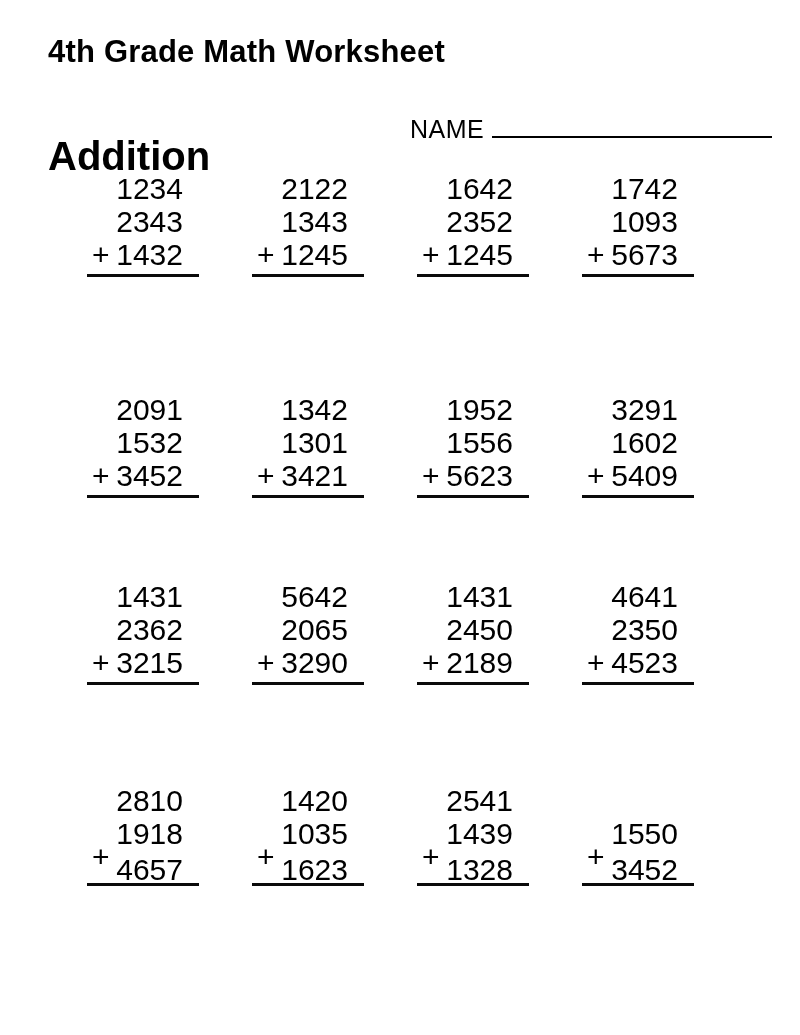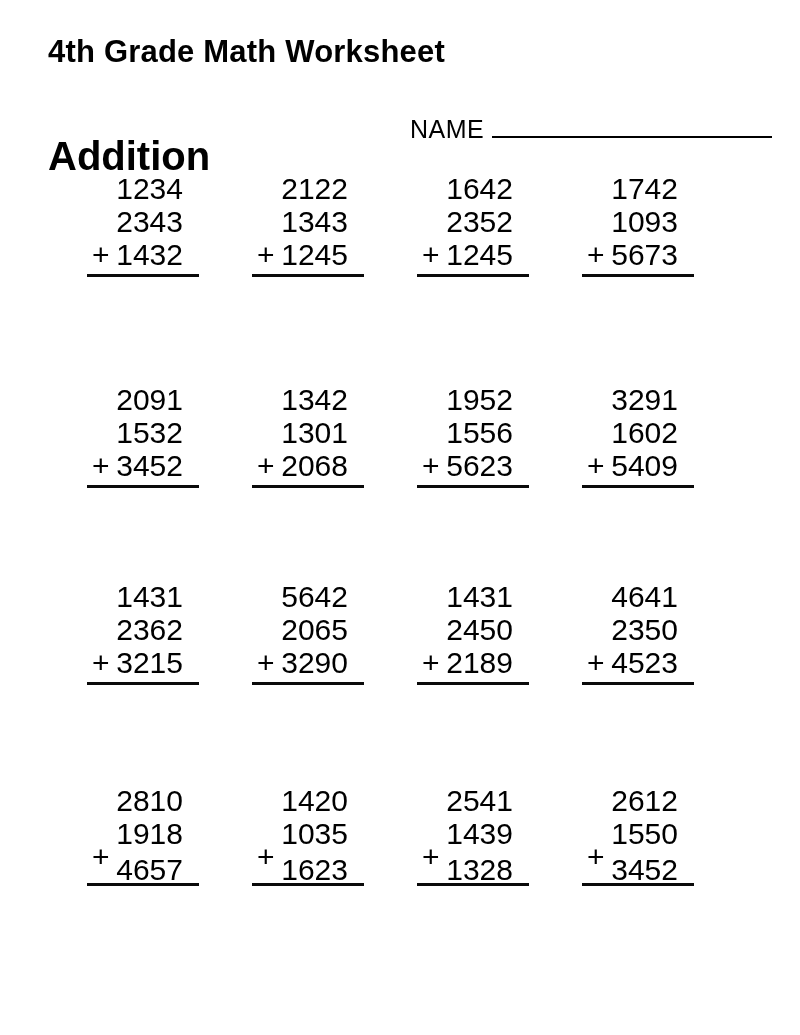--- a/index.html
+++ b/index.html
@@ -28,7 +28,7 @@
   }
   .prob-row { position: absolute; left: 87px; display: flex; gap: 53px; }
   .row-1 { top: 172px; }
-  .row-2 { top: 383px; justify-content: center; }
+  .row-2 { top: 393px; justify-content: center; }
   .row-3 { top: 580px; }
   .row-4 { top: 784px; align-items: flex-end; }
   .problem { width: 112px; font-size: 30px; line-height: 33px; }

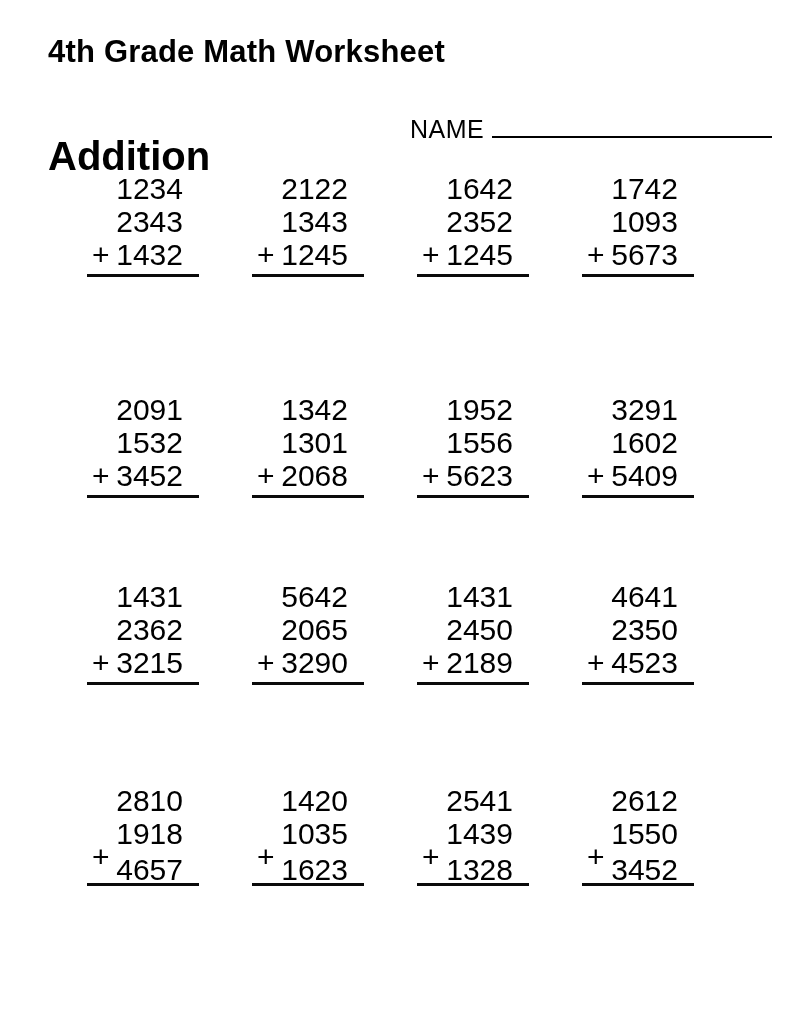--- a/index.html
+++ b/index.html
@@ -121,7 +121,7 @@
       <div class="addend">1301</div>
       <div class="plus-row">
           <span class="plus">+</span>
-          <span class="last">2068</span>
+          <span class="last">3421</span>
         </div>
       <div class="rule"></div>
     </div>

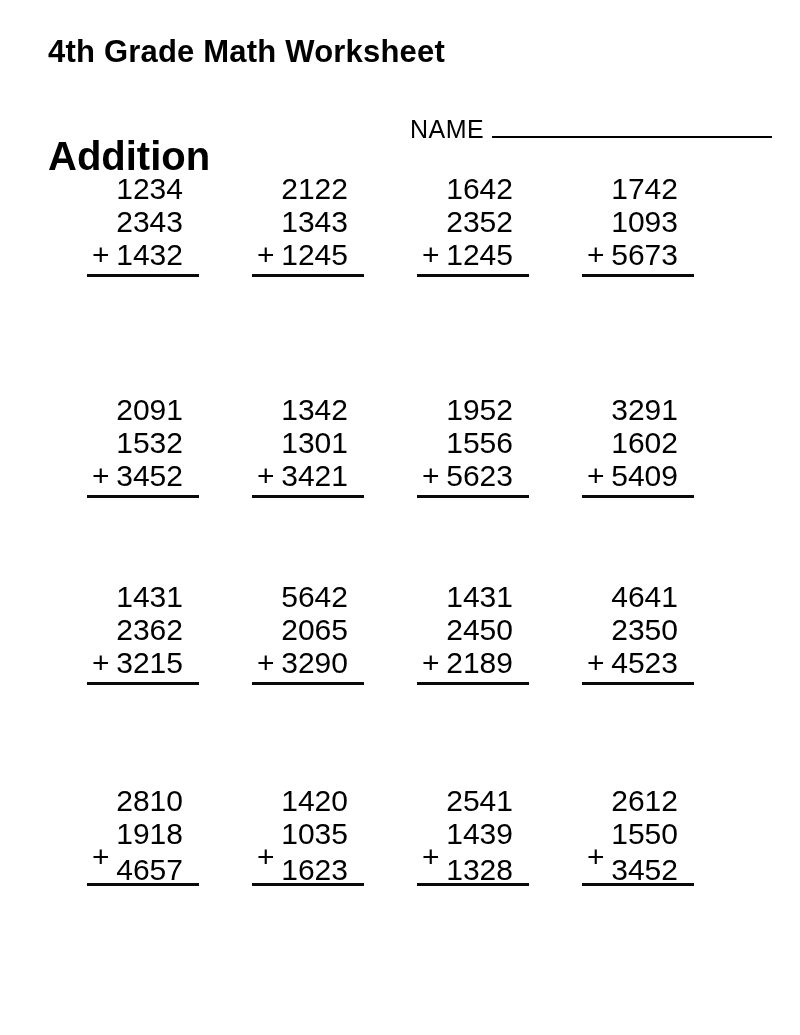--- a/index.html
+++ b/index.html
@@ -213,7 +213,6 @@
       <div class="rule"></div>
     </div>
     <div class="problem raised">
-      <div class="addend">2612</div>
       <div class="addend">1550</div>
       <div class="plus-row">
           <span class="plus">+</span>

